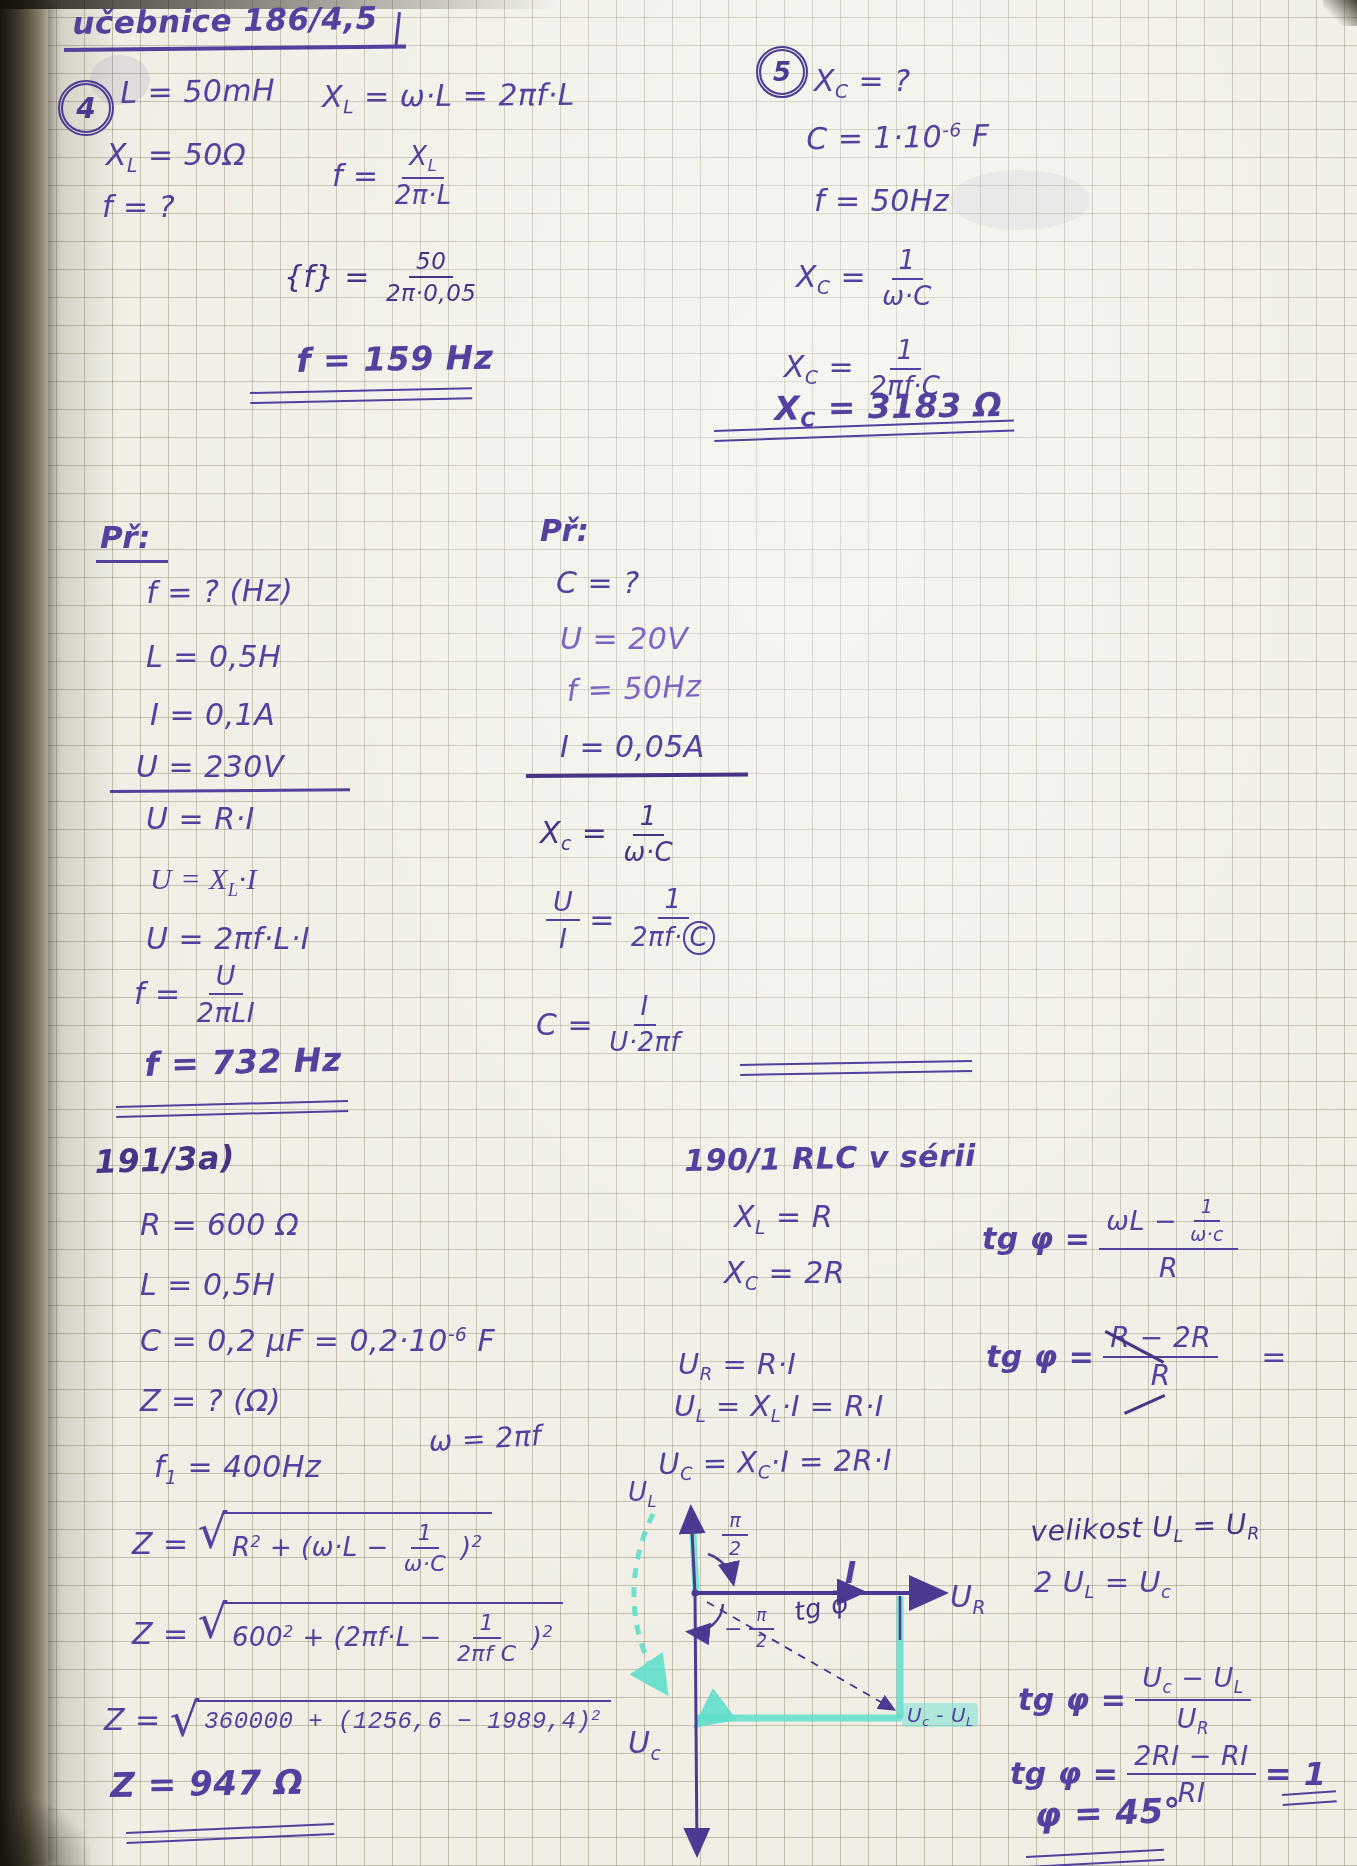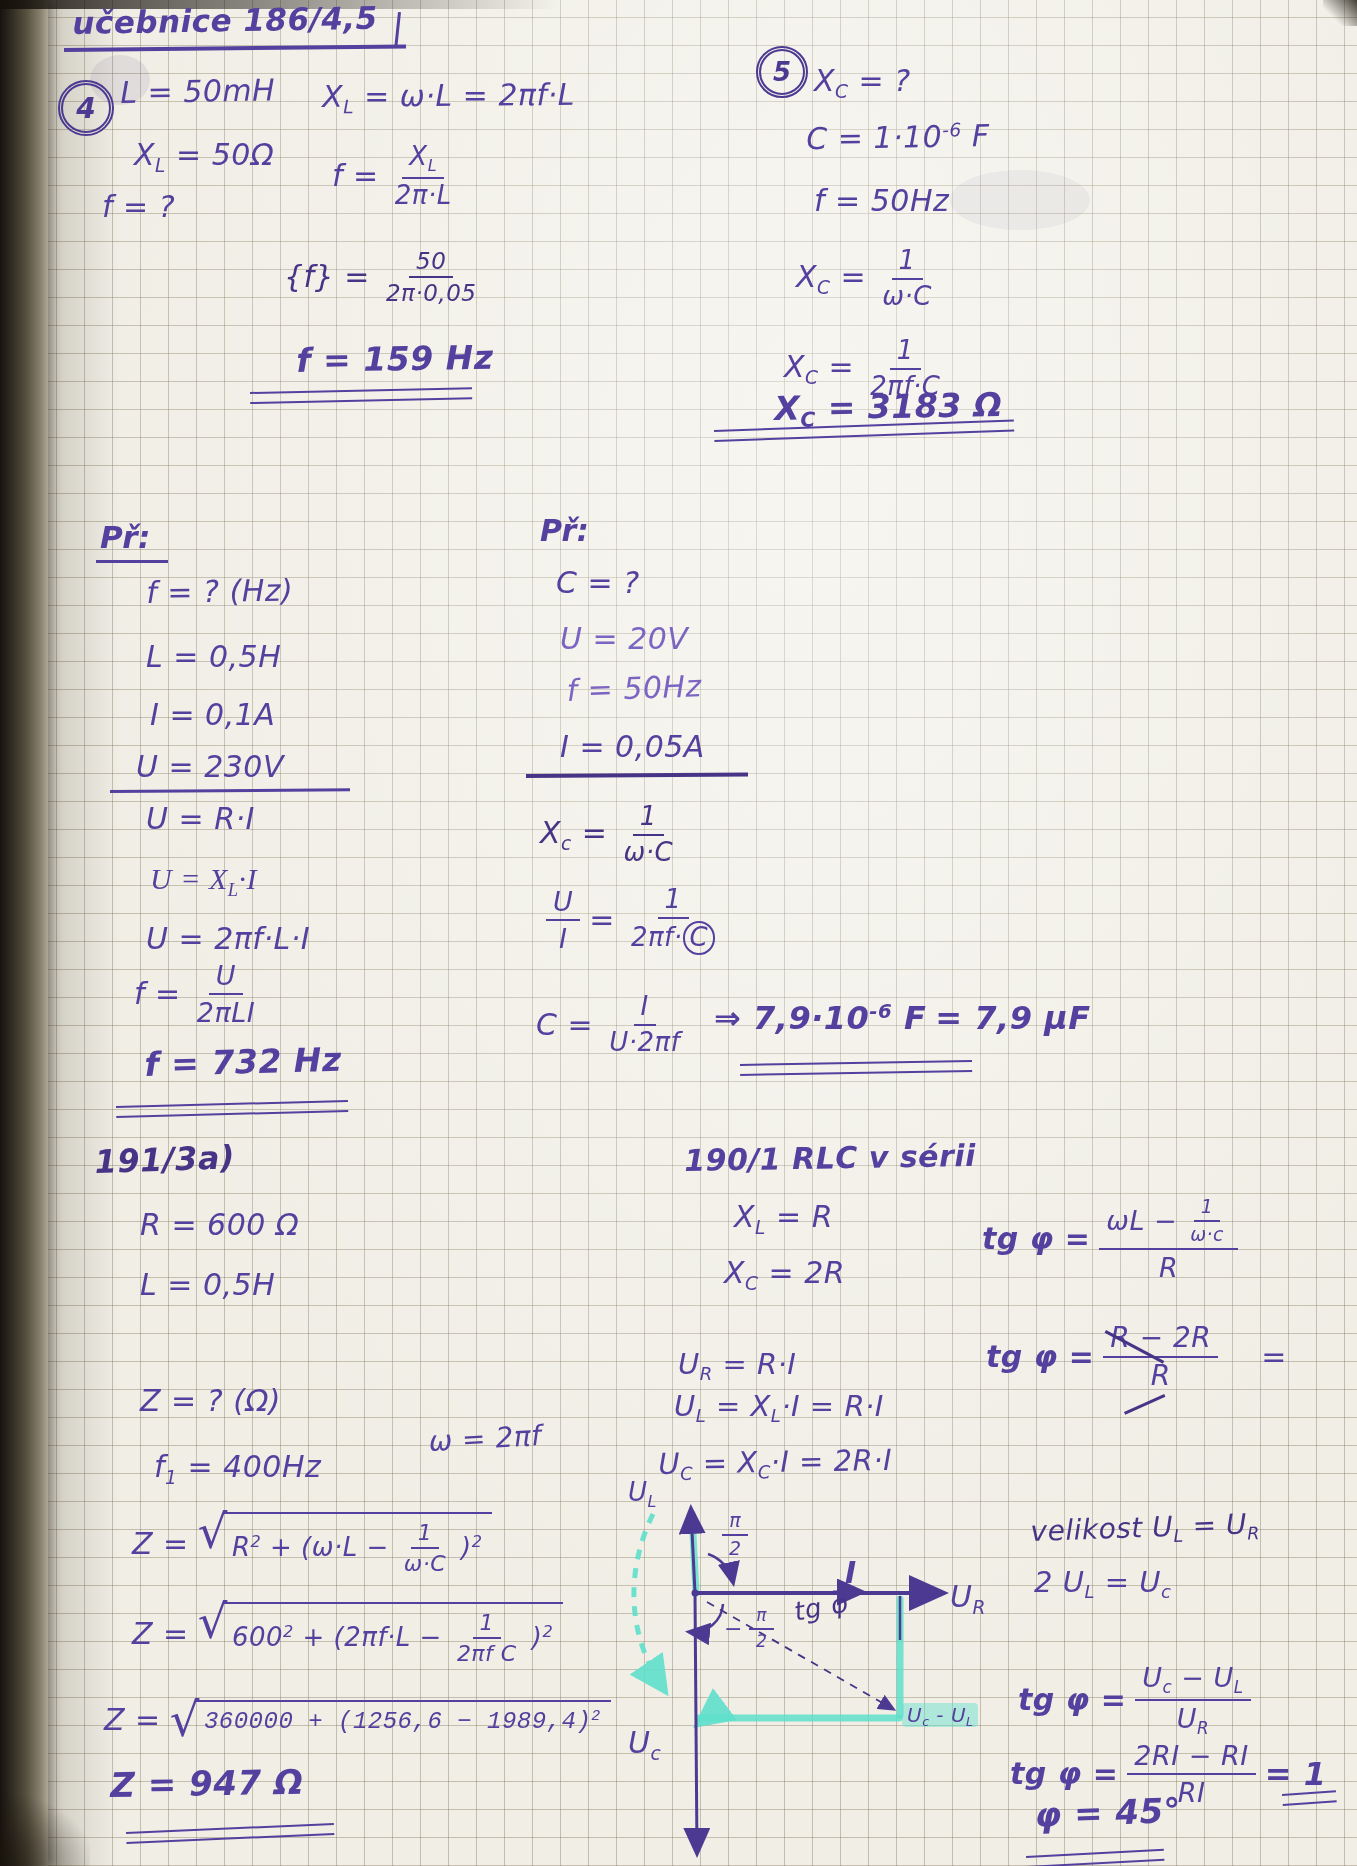--- a/index.html
+++ b/index.html
@@ -71,7 +71,7 @@
 
   <div class="circle-num" style="left:58px;top:80px;width:46px;height:46px;font-size:28px;">4</div>
   <div class="hw" style="left:120px;top:76px;transform:rotate(-1deg);">L = 50mH</div>
-  <div class="hw" style="left:106px;top:138px;margin-left:28px;">X<sub>L</sub> = 50Ω</div>
+  <div class="hw" style="left:106px;top:138px;">X<sub>L</sub> = 50Ω</div>
   <div class="hw" style="left:102px;top:190px;">f = ?</div>
 
   <div class="hw" style="left:322px;top:80px;transform:rotate(-0.5deg);">X<sub>L</sub> = ω·L = 2πf·L</div>

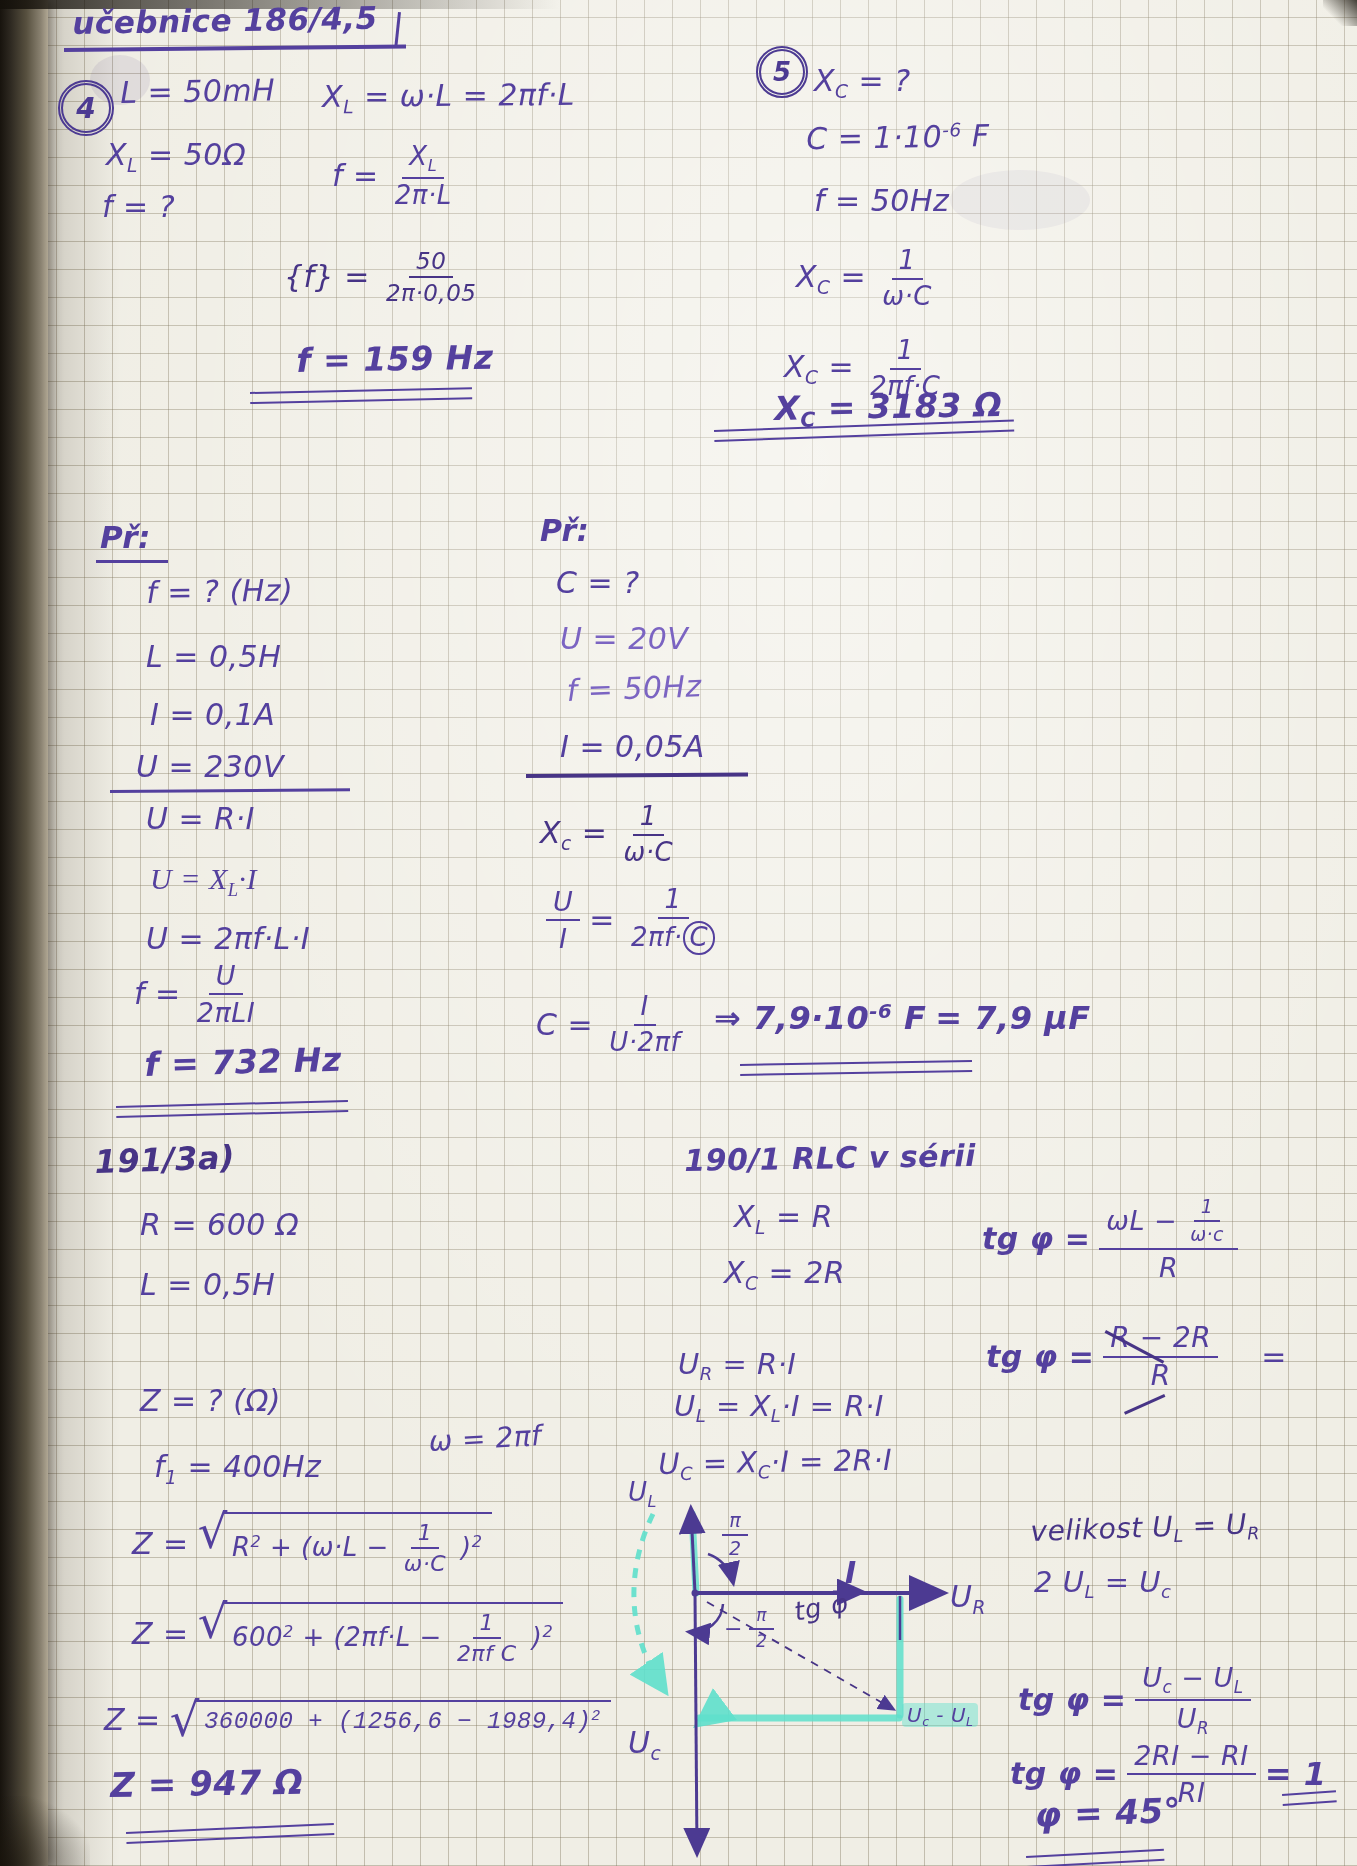--- a/index.html
+++ b/index.html
@@ -180,12 +180,6 @@
         </span>
       </span>
   </div>
-  <div class="hw bold" style="left:714px;top:1000px;font-size:32px;">
-    <span class="row">
-        <span>⇒ 7,9·10<sup>-6</sup> F</span>
-        <span>= 7,9 μF</span>
-      </span>
-  </div>
   <div class="u-double" style="left:740px;top:1064px;width:232px;transform:rotate(-1deg);"></div>
 
   <div class="hw bold ink-d" style="left:94px;top:1144px;font-size:32px;transform:rotate(-2deg);">191/3a)</div>

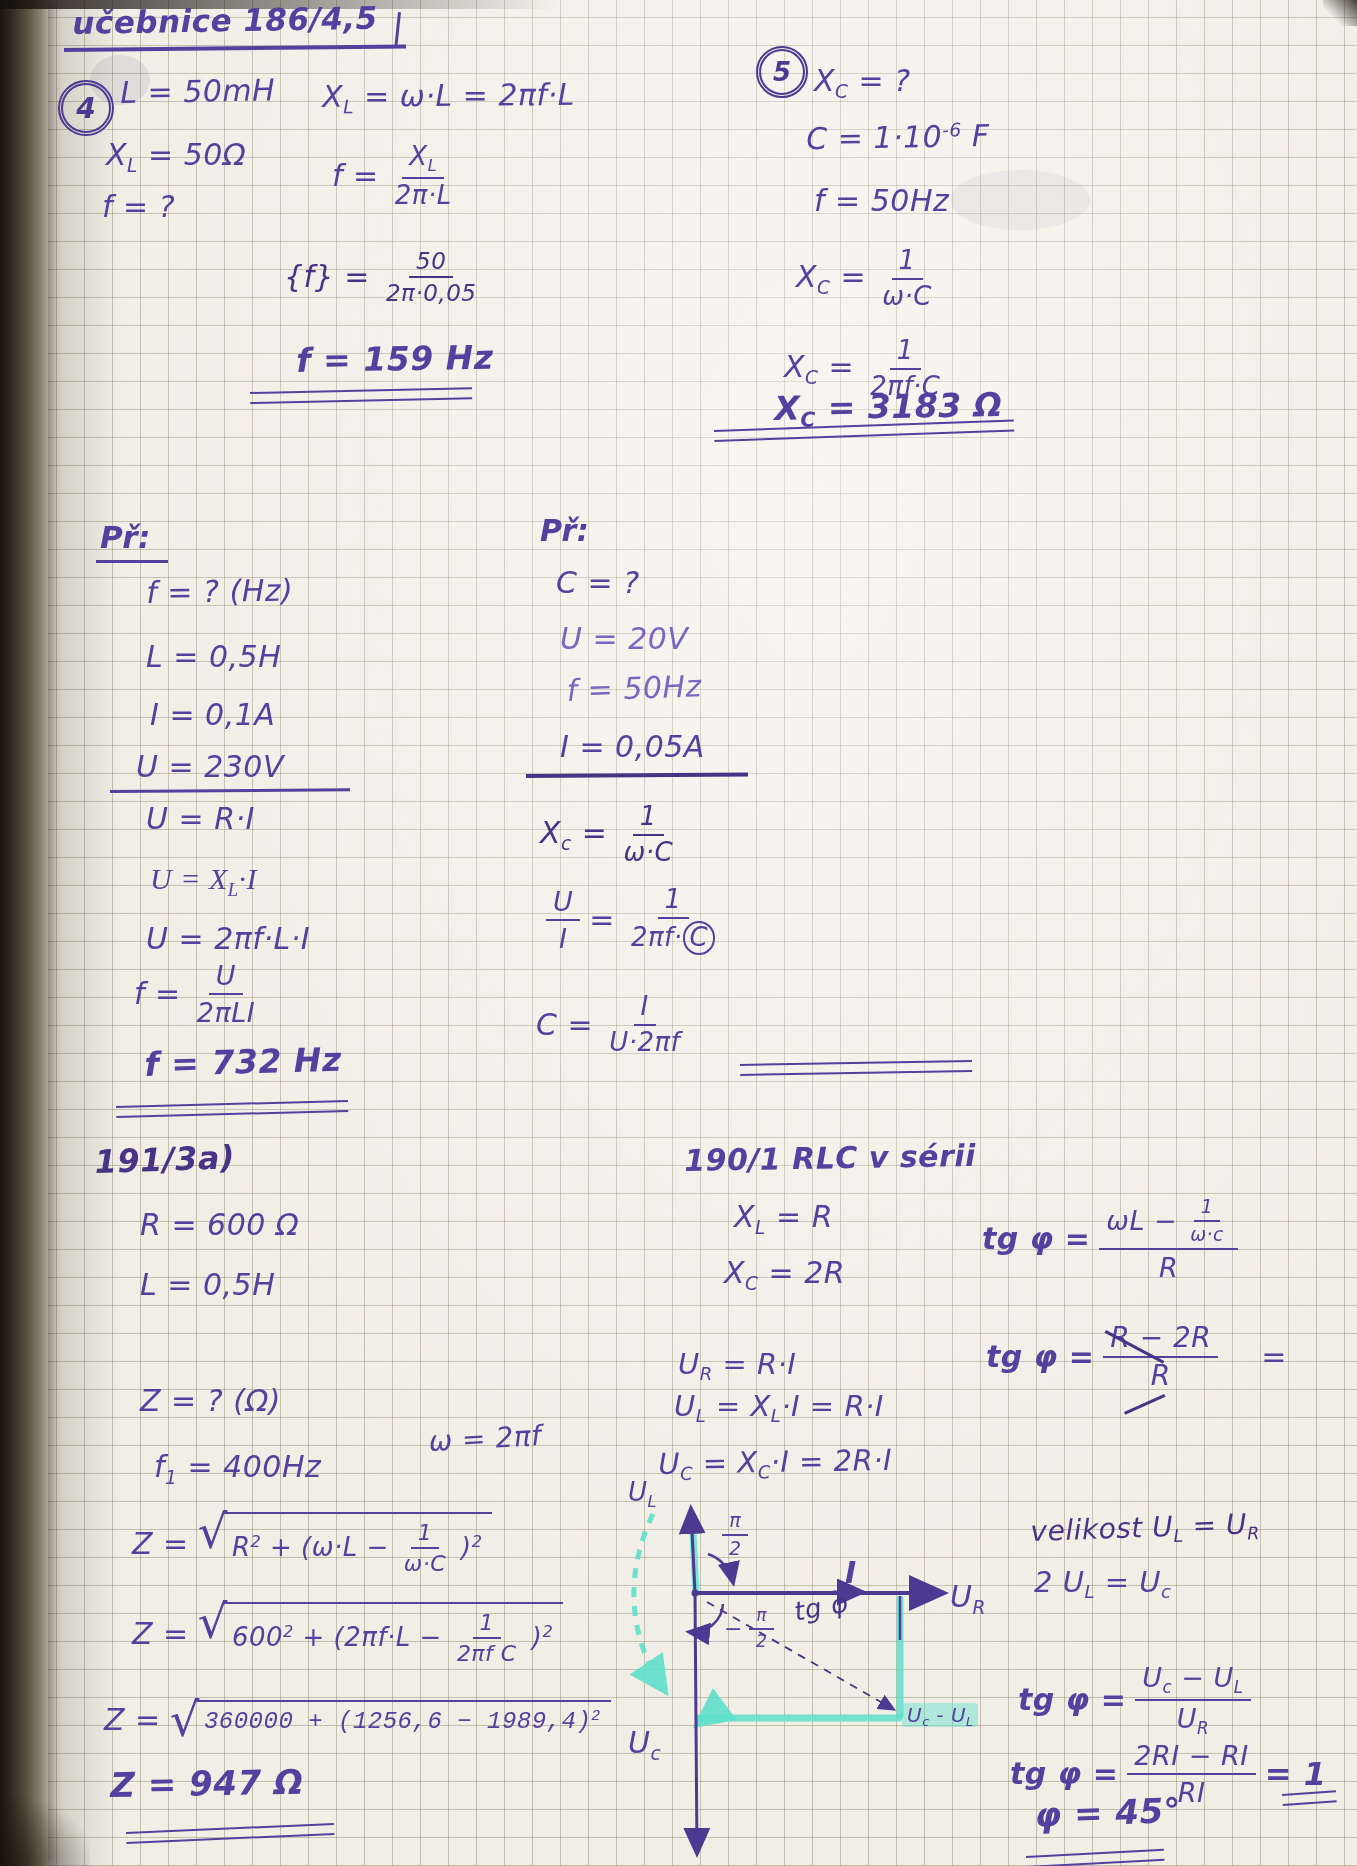--- a/index.html
+++ b/index.html
@@ -185,6 +185,7 @@
   <div class="hw bold ink-d" style="left:94px;top:1144px;font-size:32px;transform:rotate(-2deg);">191/3a)</div>
   <div class="hw" style="left:140px;top:1208px;">R = 600 Ω</div>
   <div class="hw" style="left:140px;top:1268px;">L = 0,5H</div>
+  <div class="hw" style="left:140px;top:1324px;">C = 0,2 μF = 0,2·10<sup>-6</sup> F</div>
   <div class="hw" style="left:140px;top:1384px;">Z = ? (Ω)</div>
   <div class="hw" style="left:154px;top:1450px;text-align:right;">f<sub>1</sub> = 400Hz</div>
   <div class="hw" style="left:428px;top:1426px;font-size:28px;transform:rotate(-3deg);">ω = 2πf</div>

